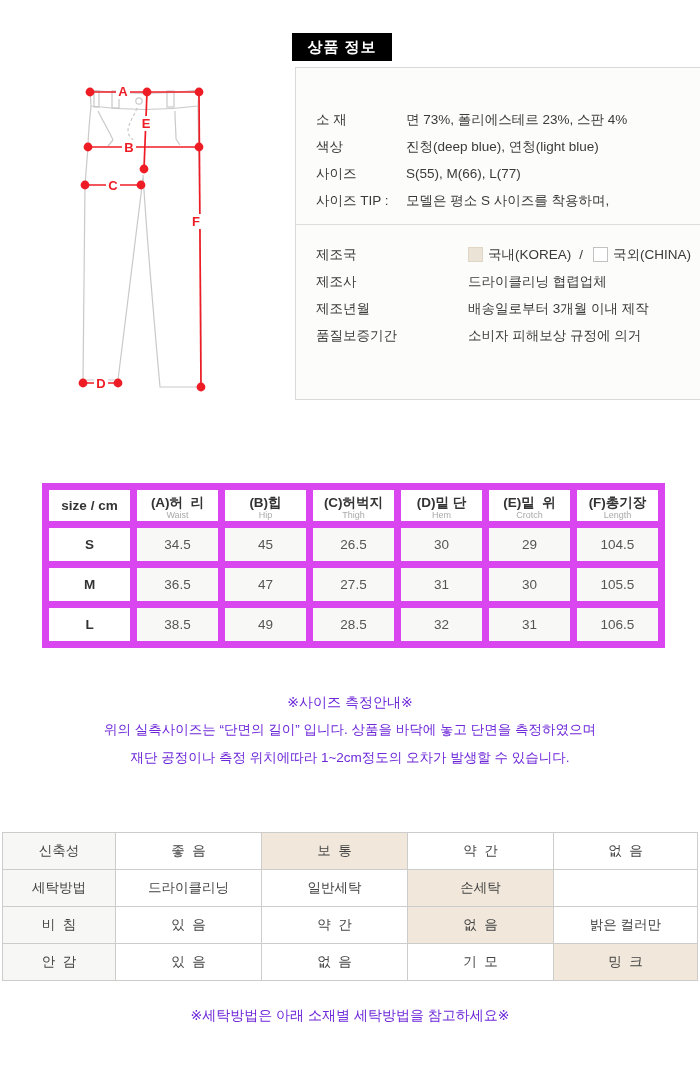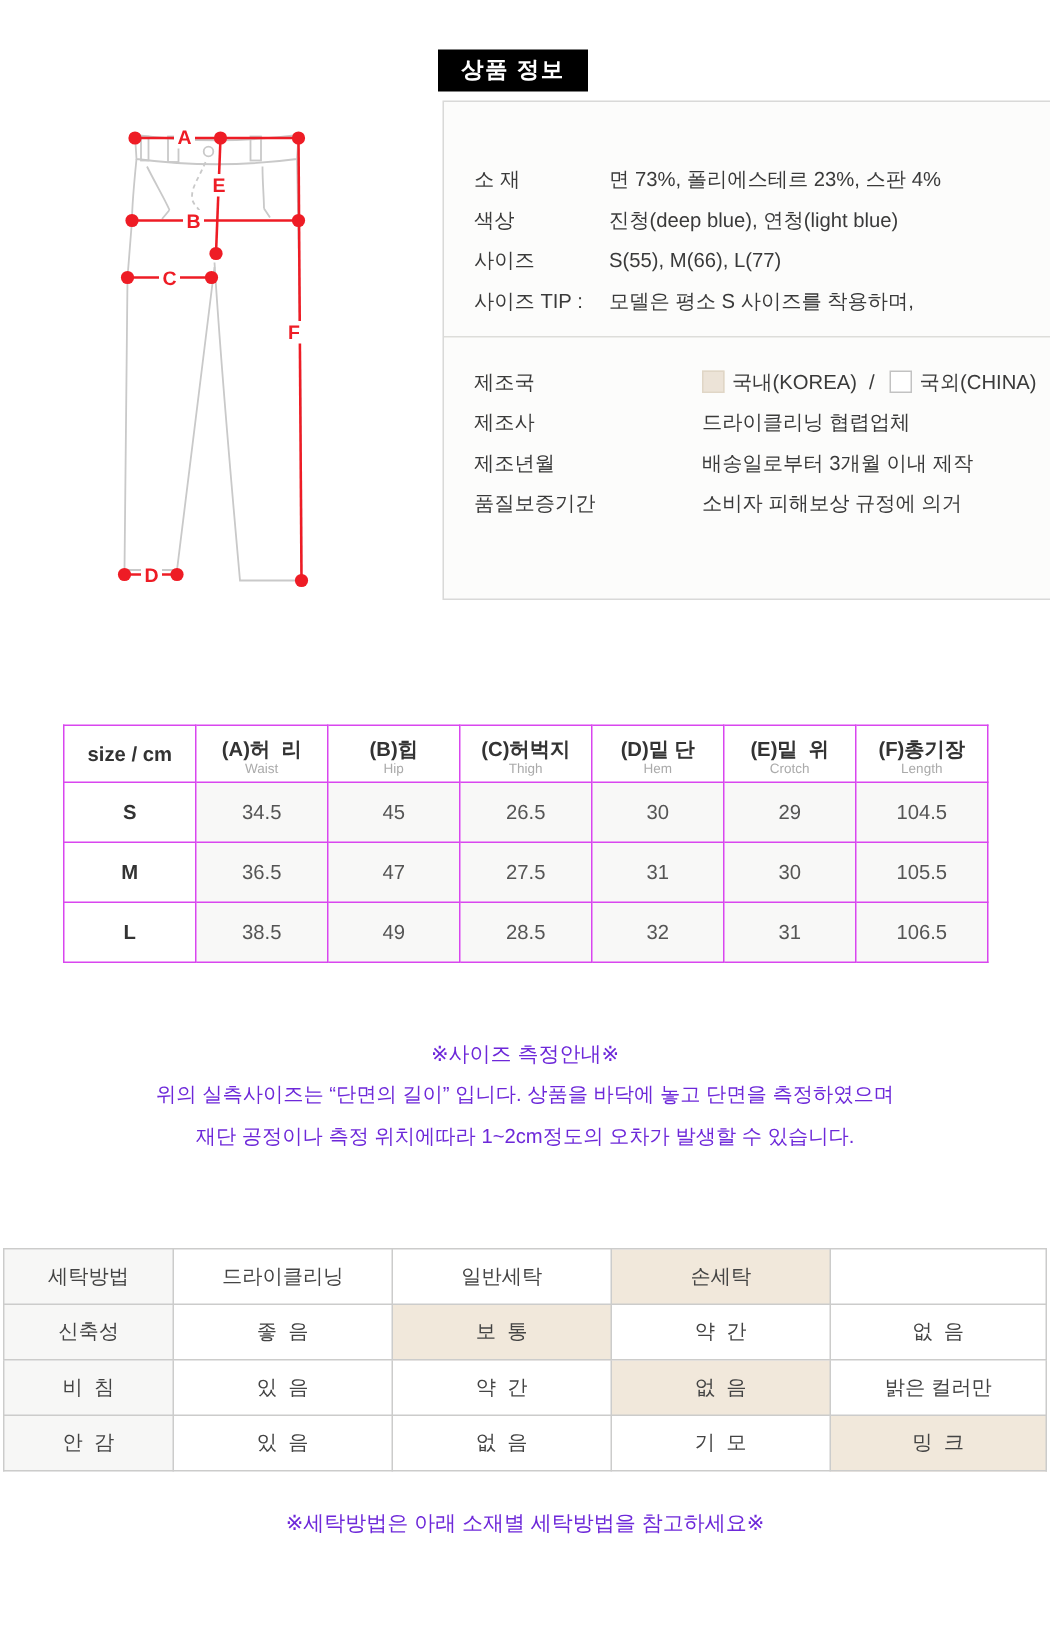--- a/index.html
+++ b/index.html
@@ -33,7 +33,7 @@
   
   table { border-collapse:collapse; table-layout:fixed; }
   .size-table { position:absolute; left:42px; top:483px; width:616px; }
-  .size-table td { border:1px solid #d946ef; text-align:center; vertical-align:middle;
+  .size-table td { border:7px solid #d946ef; text-align:center; vertical-align:middle;
                    font-size:13.5px; white-space:pre; }
   .size-table .hrow td { height:38px; background:#fff; }
   .size-table .hmain { font-weight:bold; color:#333; display:block; line-height:15px; padding-top:3px; }

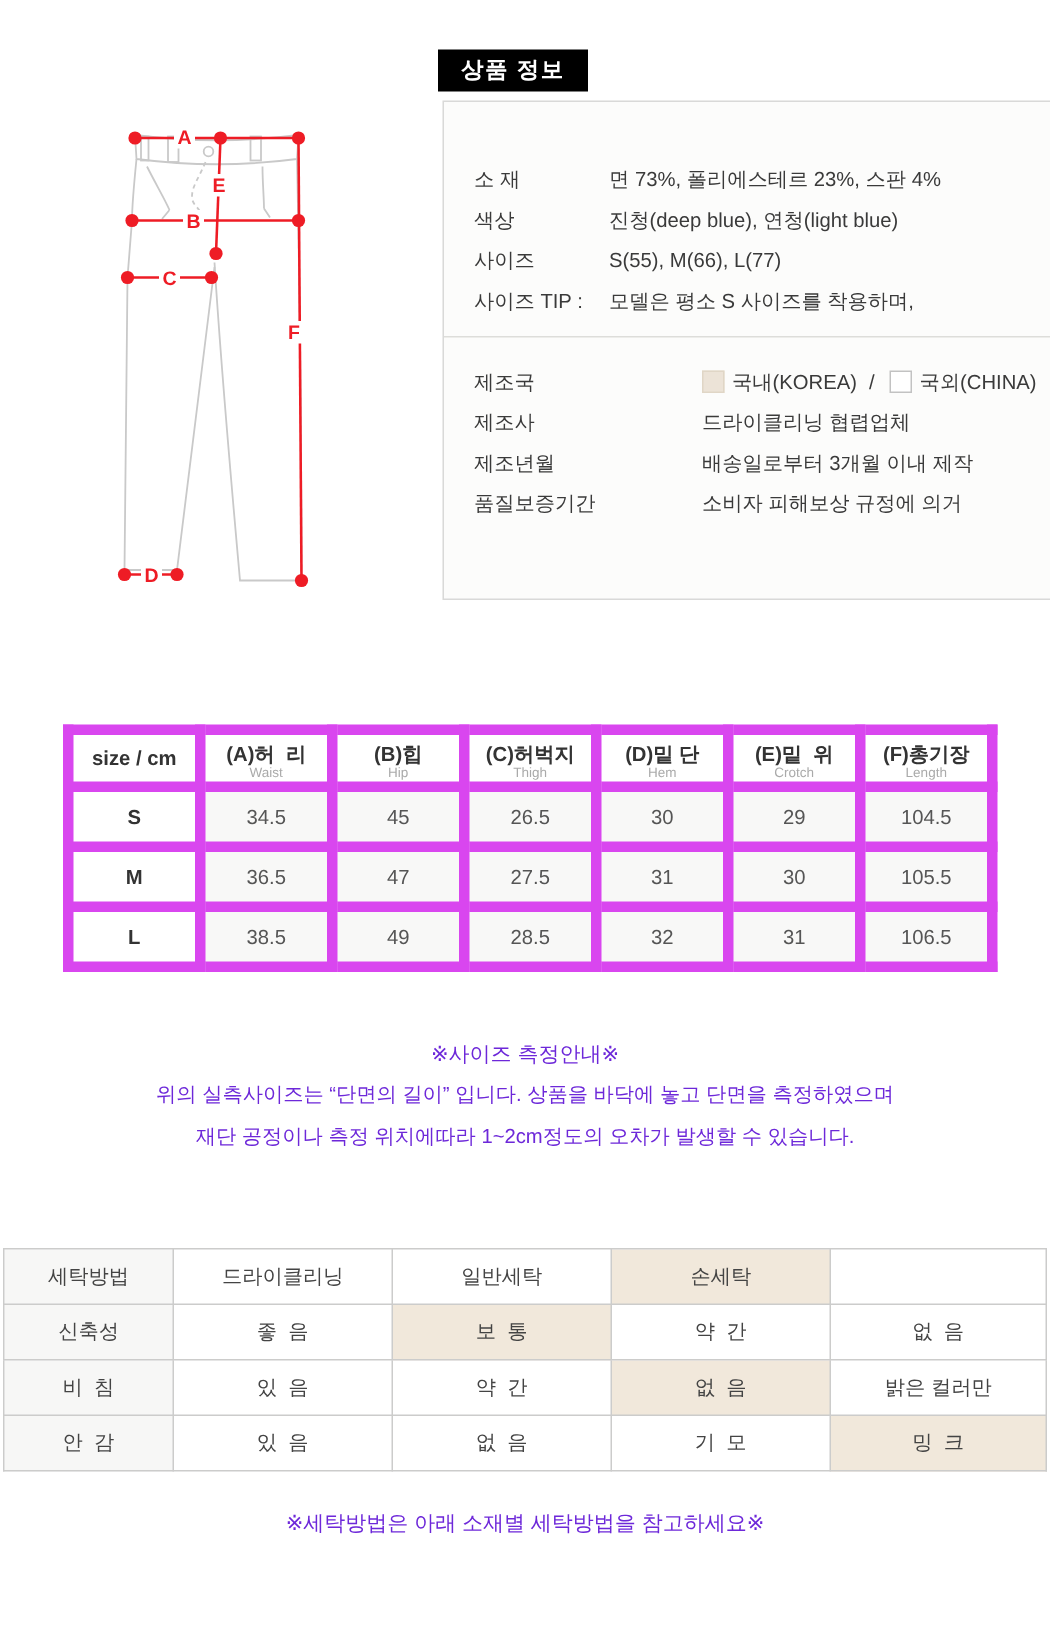--- a/index.html
+++ b/index.html
@@ -231,6 +231,13 @@
       </colgroup>
     <tbody>
       <tr>
+        <td class="rowhead">신축성</td>
+        <td>좋  음</td>
+        <td class="hl">보  통</td>
+        <td>약  간</td>
+        <td>없  음</td>
+      </tr>
+      <tr>
         <td class="rowhead">세탁방법</td>
         <td>드라이클리닝</td>
         <td>일반세탁</td>
@@ -238,13 +245,6 @@
         <td></td>
       </tr>
       <tr>
-        <td class="rowhead">신축성</td>
-        <td>좋  음</td>
-        <td class="hl">보  통</td>
-        <td>약  간</td>
-        <td>없  음</td>
-      </tr>
-      <tr>
         <td class="rowhead">비  침</td>
         <td>있  음</td>
         <td>약  간</td>

